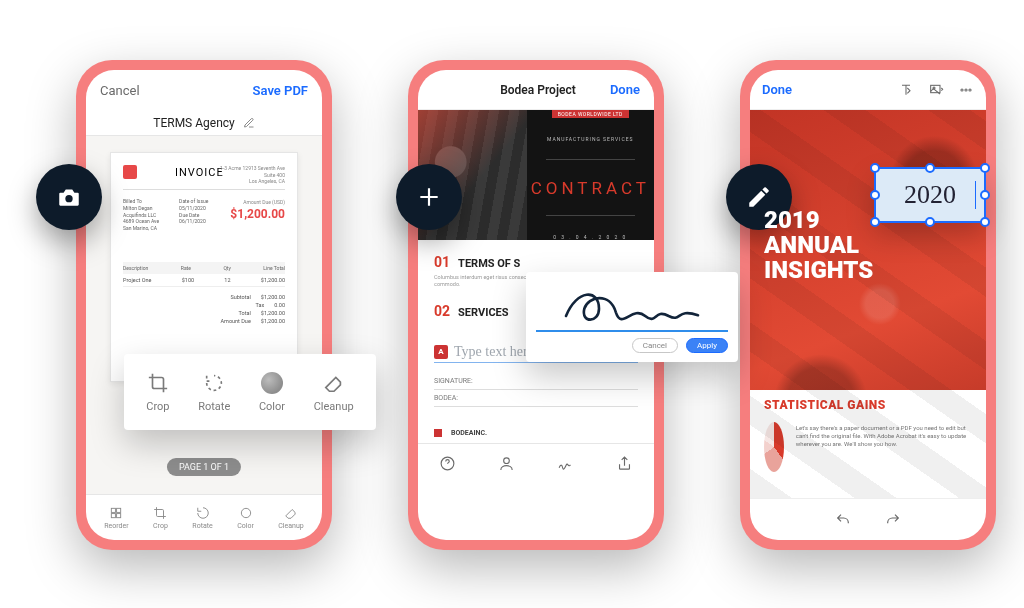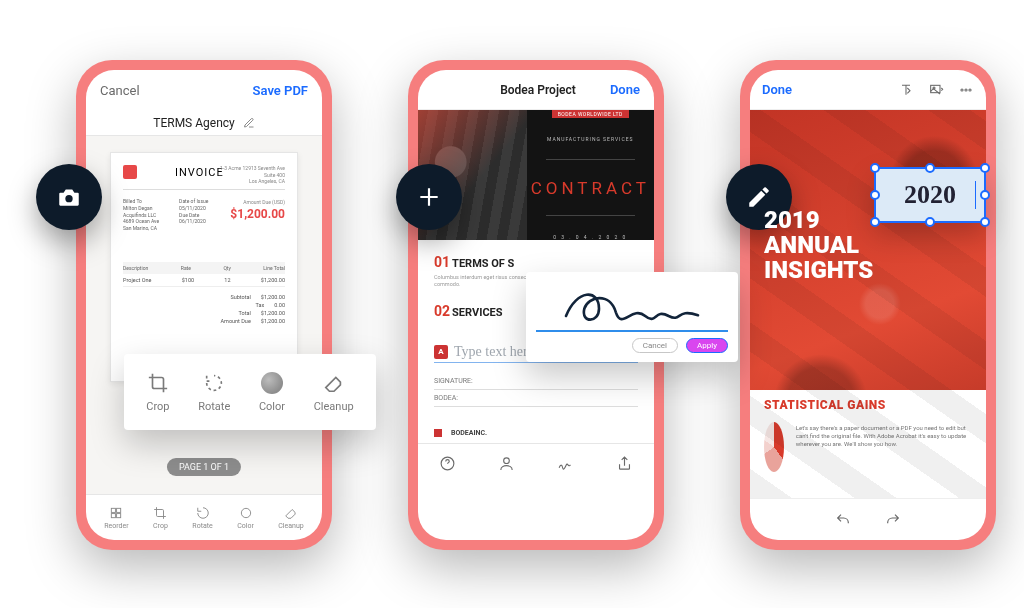--- a/index.html
+++ b/index.html
@@ -136,7 +136,7 @@
   .sigcard .btns .b.apply{background:#d946ef;border-color:#1b6bff;color:#fff;}
 
   .yearchip{position:absolute;left:874px;top:167px;width:112px;height:56px;background:#dceaf7;border:2px solid #1b6bff;
-    display:flex;align-items:center;justify-content:center;font-size:26px;font-weight:700;color:#223;font-family:Georgia,serif;
+    display:flex;align-items:center;justify-content:center;font-size:26px;font-weight:400;color:#223;font-family:Georgia,serif;
     box-shadow:0 12px 28px rgba(0,0,0,.22);}
   .yearchip .h{position:absolute;width:10px;height:10px;border:2px solid #1b6bff;background:#fff;border-radius:50%;}
   .yearchip .h.tl{left:-6px;top:-6px;} .yearchip .h.tr{right:-6px;top:-6px;}

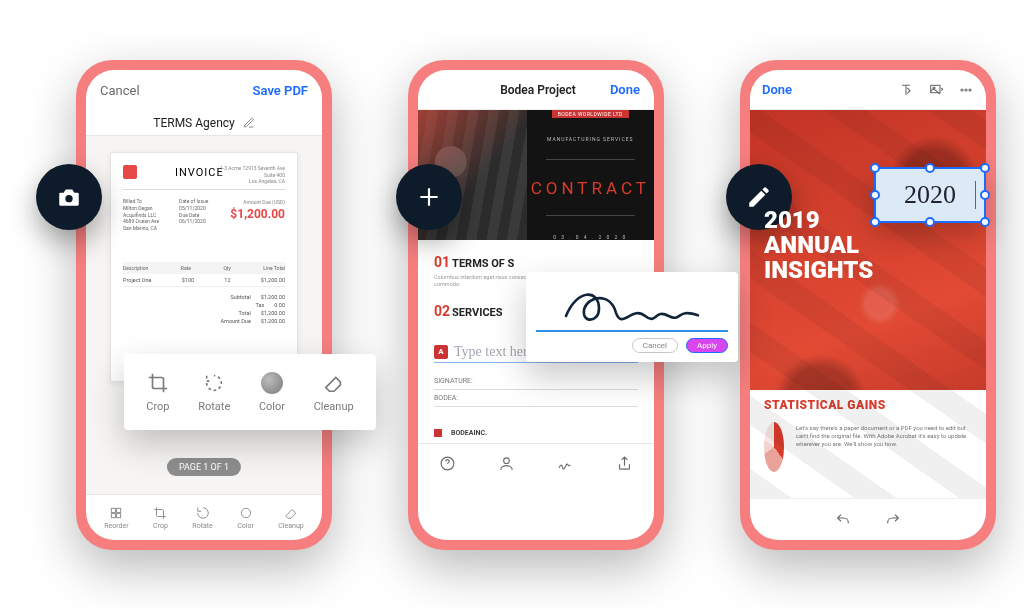--- a/index.html
+++ b/index.html
@@ -73,7 +73,7 @@
   .p2 .sections{padding:12px 16px 0;}
   .p2 .sec{margin-bottom:12px;}
   .p2 .sec .lbl{font-size:11px;font-weight:700;color:#222;}
-  .p2 .sec .num{color:#d83a2b;font-size:14px;font-weight:700;margin-right:2px;}
+  .p2 .sec .num{color:#d83a2b;font-size:14px;font-weight:700;margin-right:8px;}
   .p2 .sec .blurb{font-size:5.5px;color:#9a9a9a;line-height:1.35;margin-top:3px;display:block;}
   .p2 .type-row{display:flex;align-items:center;gap:6px;border-bottom:1px solid #82b4ef;margin:12px 16px 0;padding-bottom:2px;}
   .p2 .type-row .aicon{width:14px;height:14px;background:#c33;border-radius:2px;display:flex;align-items:center;justify-content:center;color:#fff;font-size:8px;font-weight:700;}

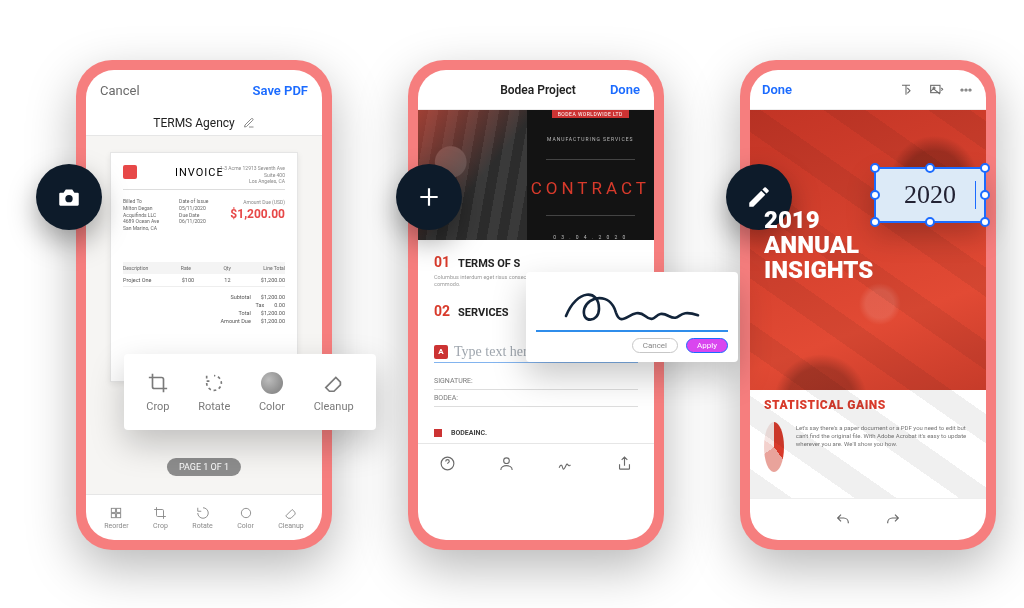--- a/index.html
+++ b/index.html
@@ -133,7 +133,7 @@
   .sigcard svg.signature{width:150px;height:44px;}
   .sigcard .btns{display:flex;justify-content:flex-end;gap:8px;margin-top:6px;}
   .sigcard .btns .b{font-size:8px;padding:2px 10px;border-radius:8px;border:1px solid #c7c7c7;color:#888;}
-  .sigcard .btns .b.apply{background:#d946ef;border-color:#1b6bff;color:#fff;}
+  .sigcard .btns .b.apply{background:#3b82f6;border-color:#1b6bff;color:#fff;}
 
   .yearchip{position:absolute;left:874px;top:167px;width:112px;height:56px;background:#dceaf7;border:2px solid #1b6bff;
     display:flex;align-items:center;justify-content:center;font-size:26px;font-weight:400;color:#223;font-family:Georgia,serif;

